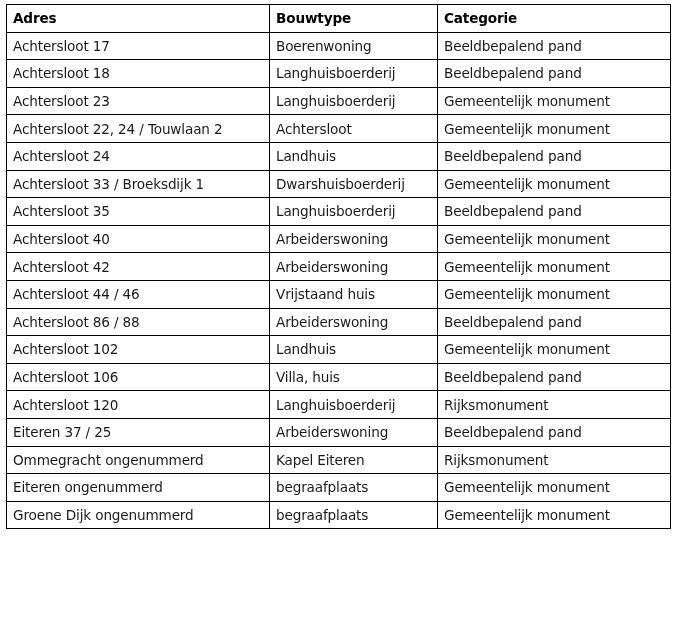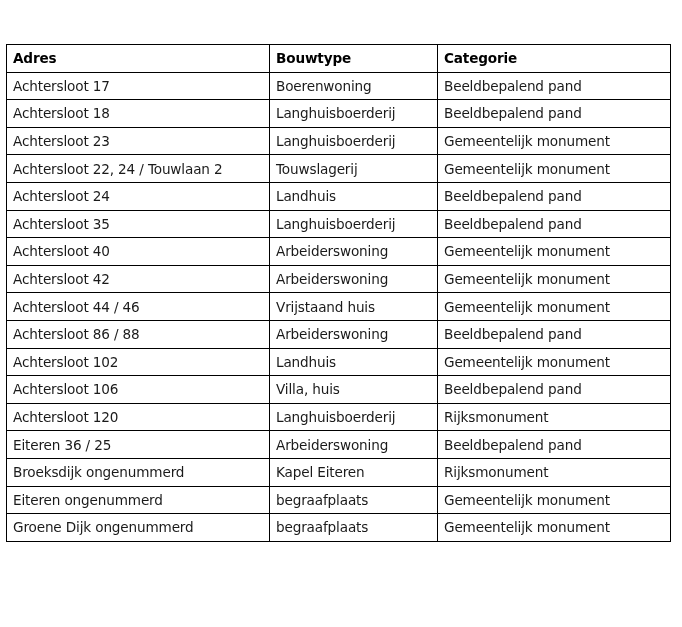--- a/index.html
+++ b/index.html
@@ -24,7 +24,6 @@
       font-size: 13.6px;
       color: #1a1a1a;
       letter-spacing: -0.15px;
-      margin-top: 40px;
     }
     table.monuments col.c1 { width: 263px; }
     table.monuments col.c2 { width: 168px; }

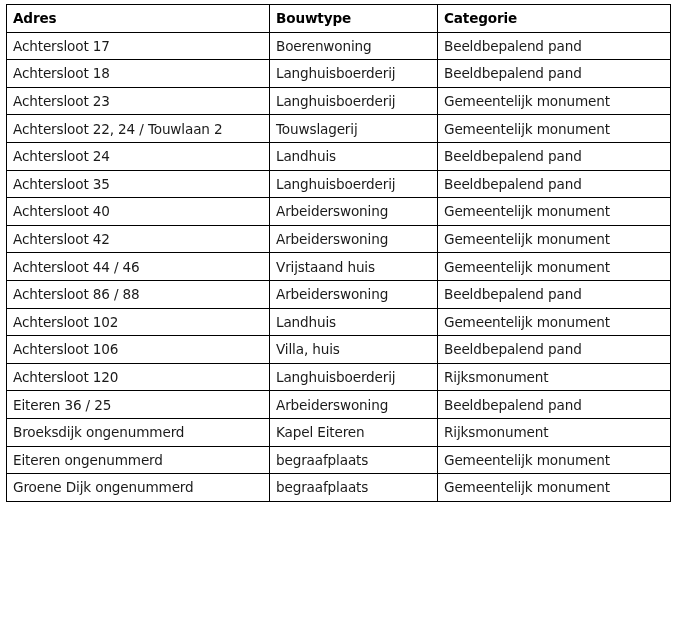--- a/index.html
+++ b/index.html
@@ -78,7 +78,7 @@
     </tr>
     <tr>
       <td>Achtersloot 22, 24 / Touwlaan 2</td>
-      <td>Touwslagerij</td>
+      <td>Achtersloot</td>
       <td>Gemeentelijk monument</td>
     </tr>
     <tr>

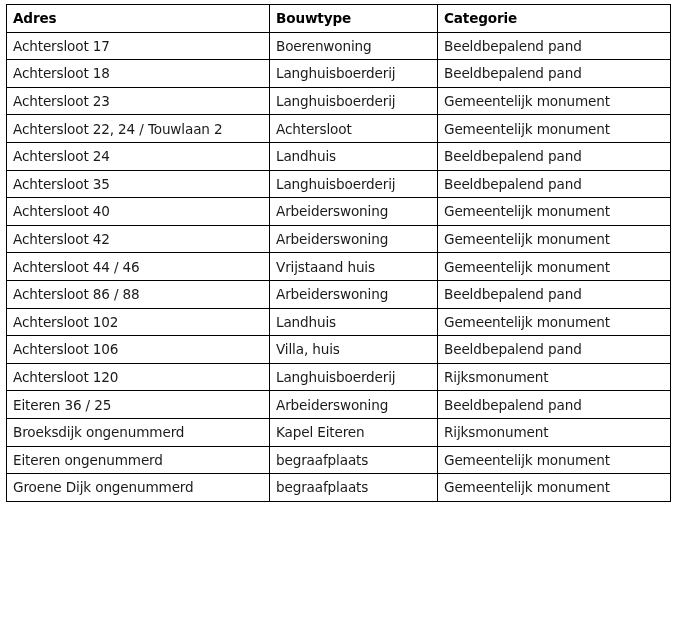--- a/index.html
+++ b/index.html
@@ -87,6 +87,11 @@
       <td>Beeldbepalend pand</td>
     </tr>
     <tr>
+      <td>Achtersloot 33 / Broeksdijk 1</td>
+      <td>Dwarshuisboerderij</td>
+      <td>Gemeentelijk monument</td>
+    </tr>
+    <tr>
       <td>Achtersloot 35</td>
       <td>Langhuisboerderij</td>
       <td>Beeldbepalend pand</td>

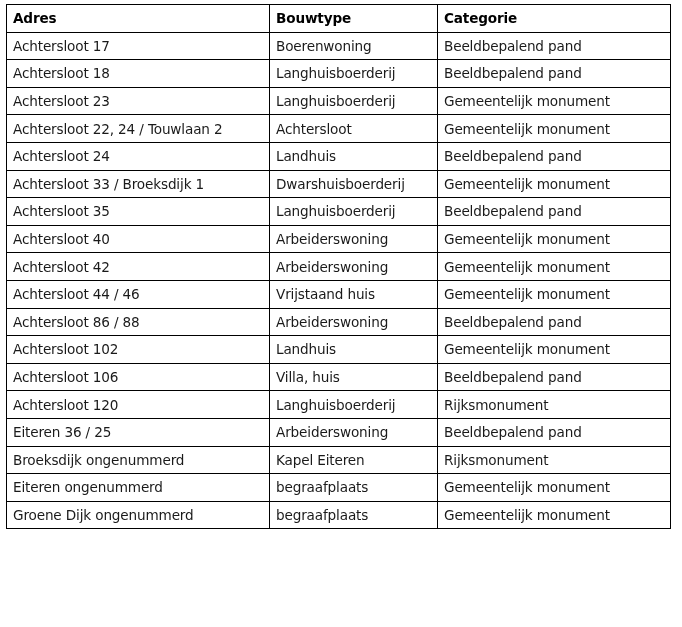--- a/index.html
+++ b/index.html
@@ -132,7 +132,7 @@
       <td>Rijksmonument</td>
     </tr>
     <tr>
-      <td>Eiteren 36 / 25</td>
+      <td>Eiteren 37 / 25</td>
       <td>Arbeiderswoning</td>
       <td>Beeldbepalend pand</td>
     </tr>

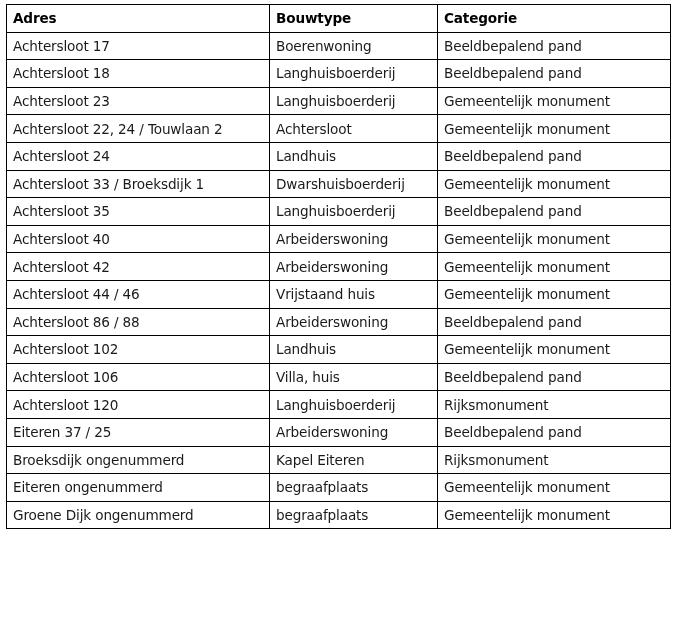--- a/index.html
+++ b/index.html
@@ -137,7 +137,7 @@
       <td>Beeldbepalend pand</td>
     </tr>
     <tr>
-      <td>Broeksdijk ongenummerd</td>
+      <td>Ommegracht ongenummerd</td>
       <td>Kapel Eiteren</td>
       <td>Rijksmonument</td>
     </tr>

